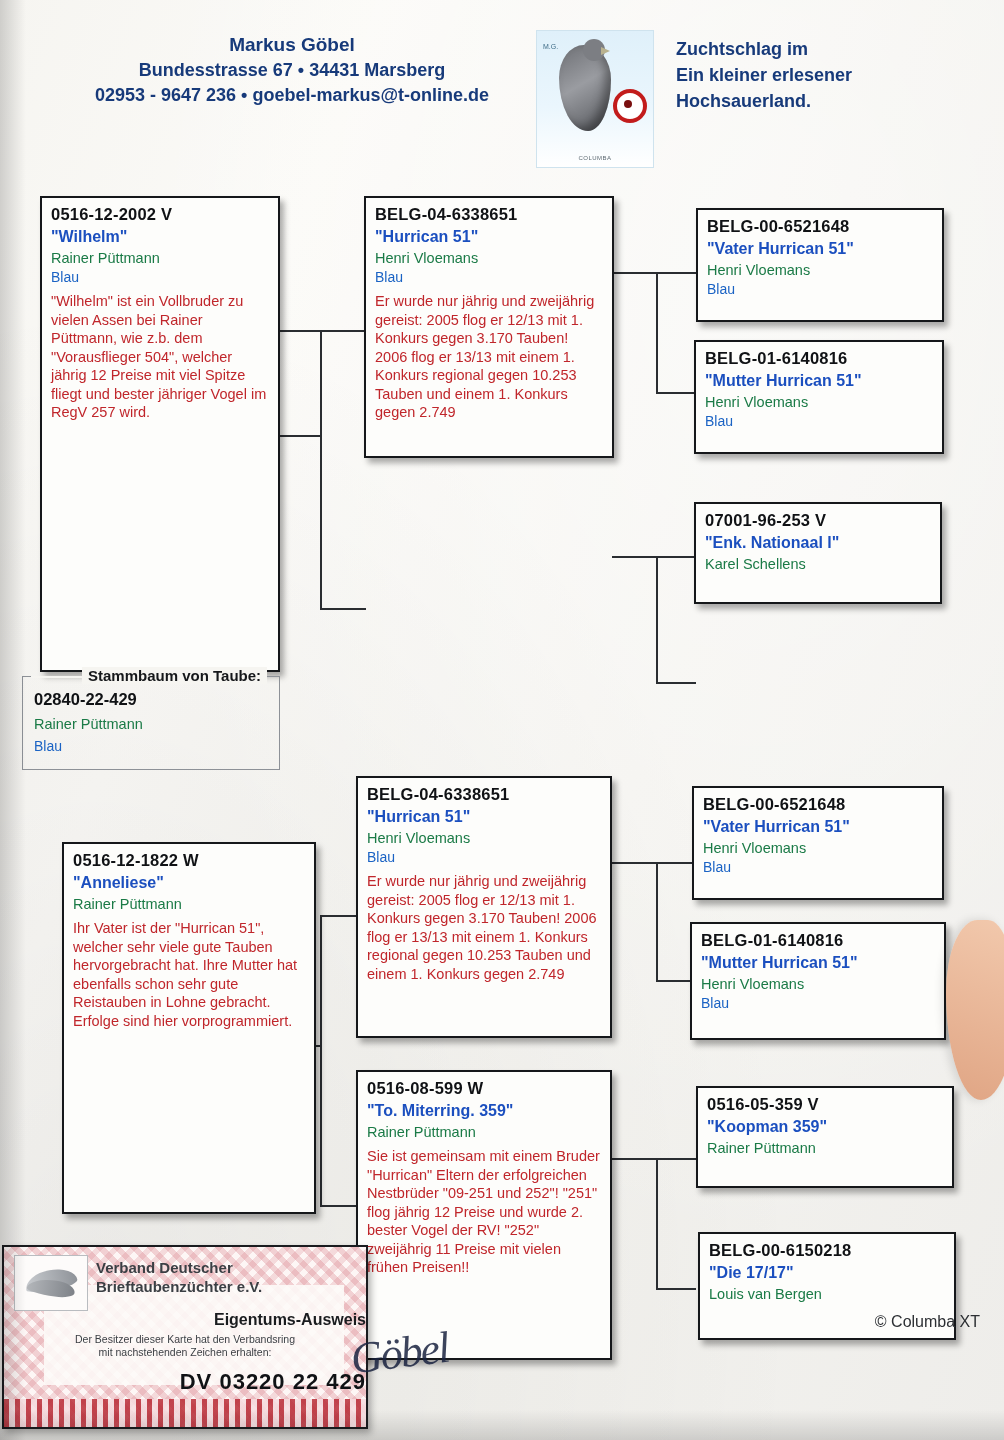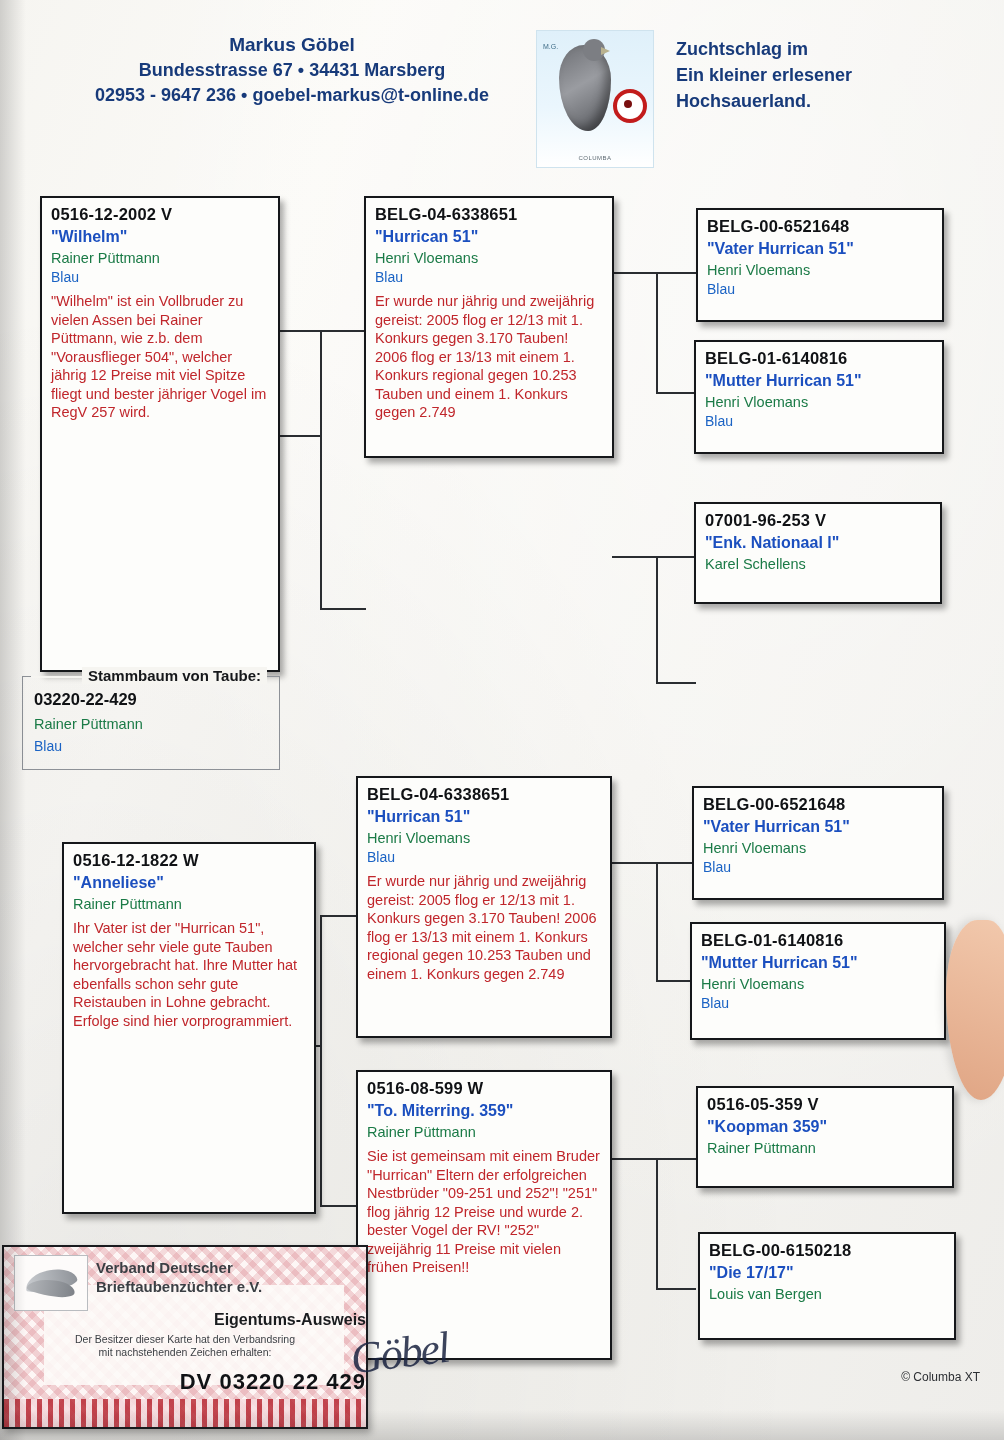--- a/index.html
+++ b/index.html
@@ -234,7 +234,7 @@
         <div class="cut"></div>
       </div>
     <div class="stamm-label">Stammbaum von Taube:</div>
-    <div class="stamm-no">03220-22-429</div>
+    <div class="stamm-no">02840-22-429</div>
     <div class="stamm-br">Rainer Püttmann</div>
     <div class="stamm-col">Blau</div>
   </div>

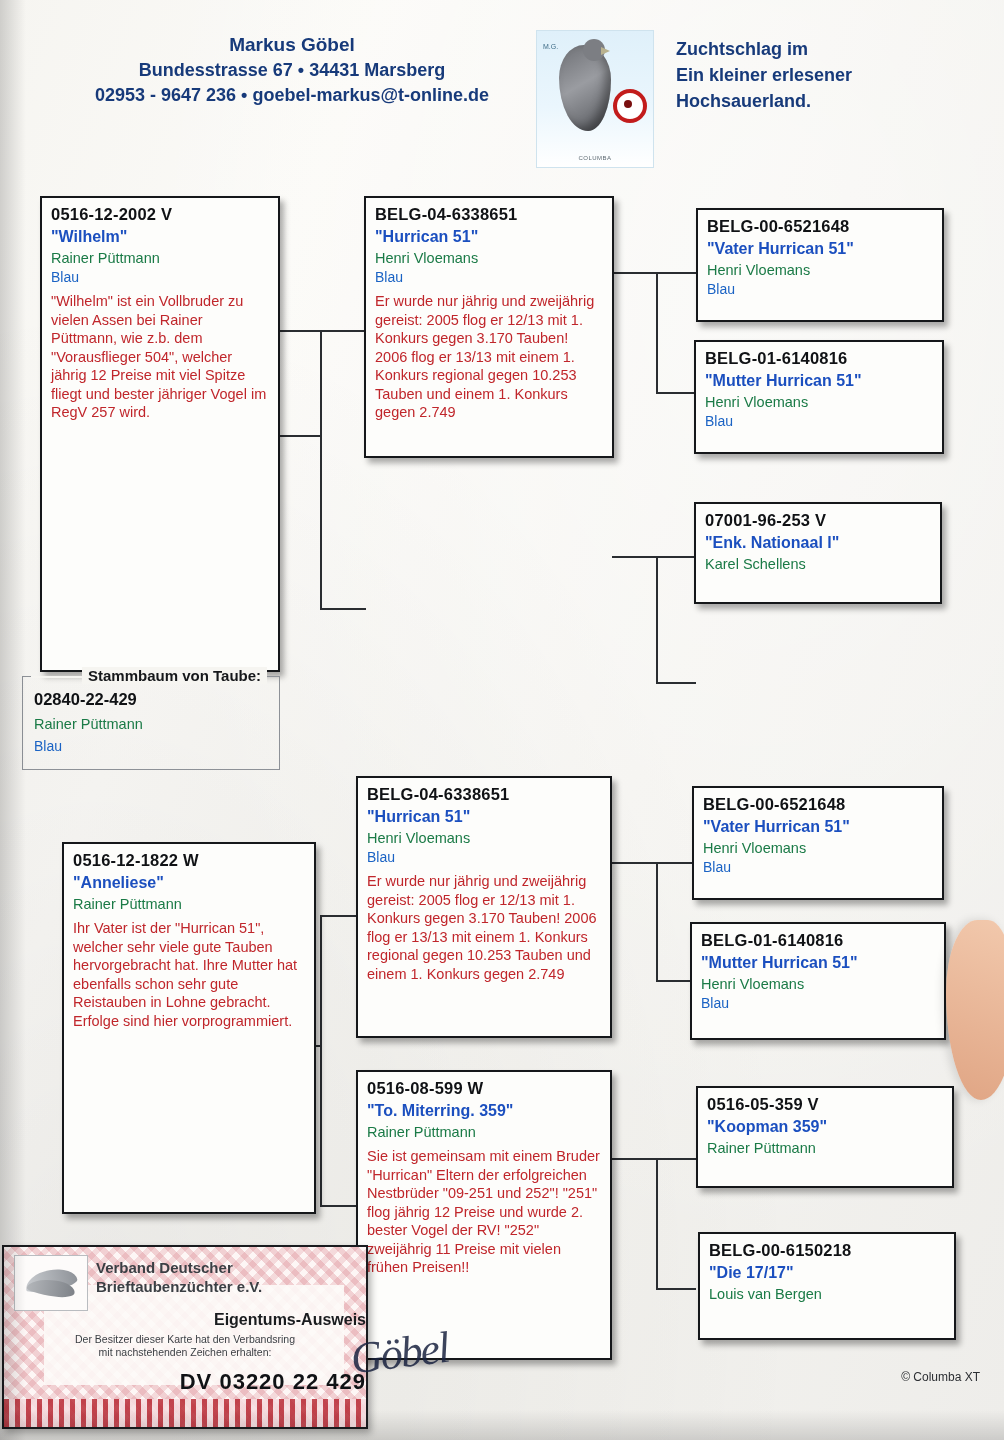--- a/index.html
+++ b/index.html
@@ -142,7 +142,7 @@
     font-style:italic;transform:rotate(-7deg);opacity:.85;
     letter-spacing:-2px;
   }
-  #copyright{position:absolute;right:24px;top:1370px;font-size:12px;color:#2c2f33;}
+  #copyright{position:absolute;right:24px;top:1313px;font-size:16px;color:#2c2f33;}
   
   #finger{
     position:absolute;right:-12px;top:920px;width:70px;height:180px;

